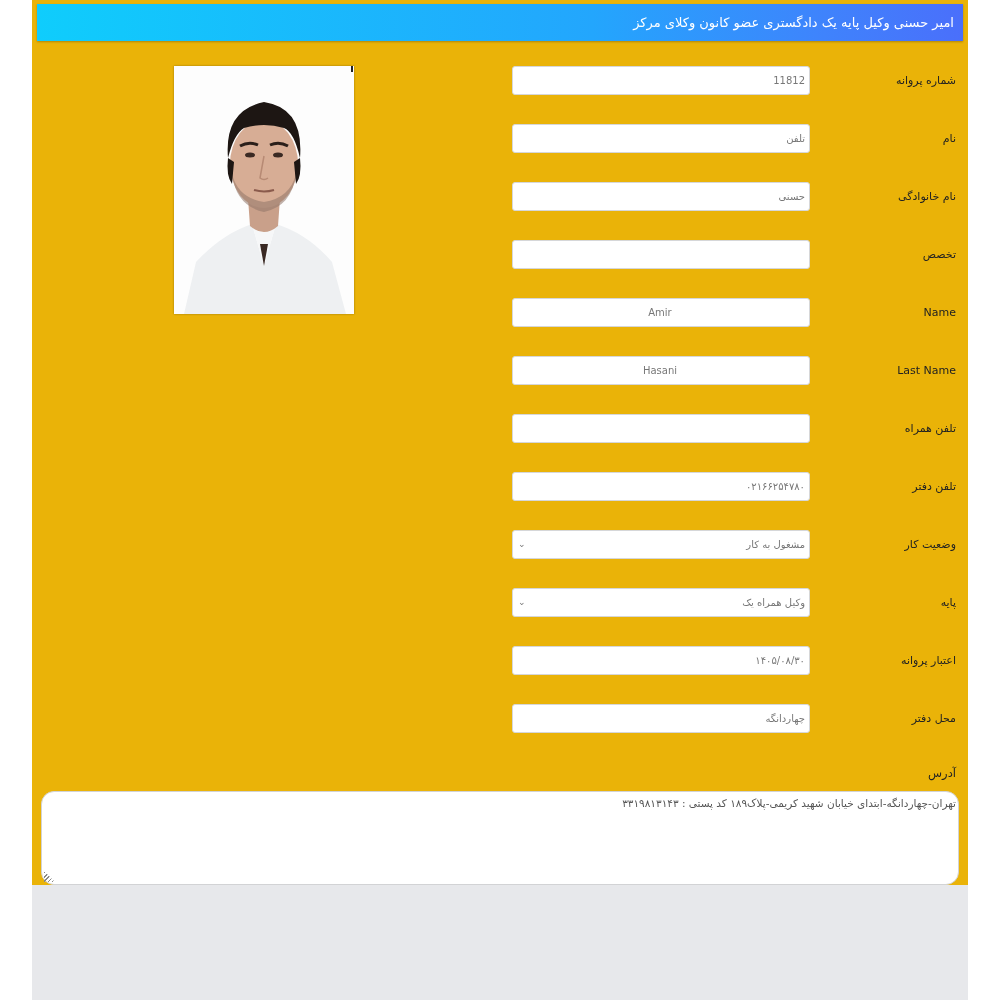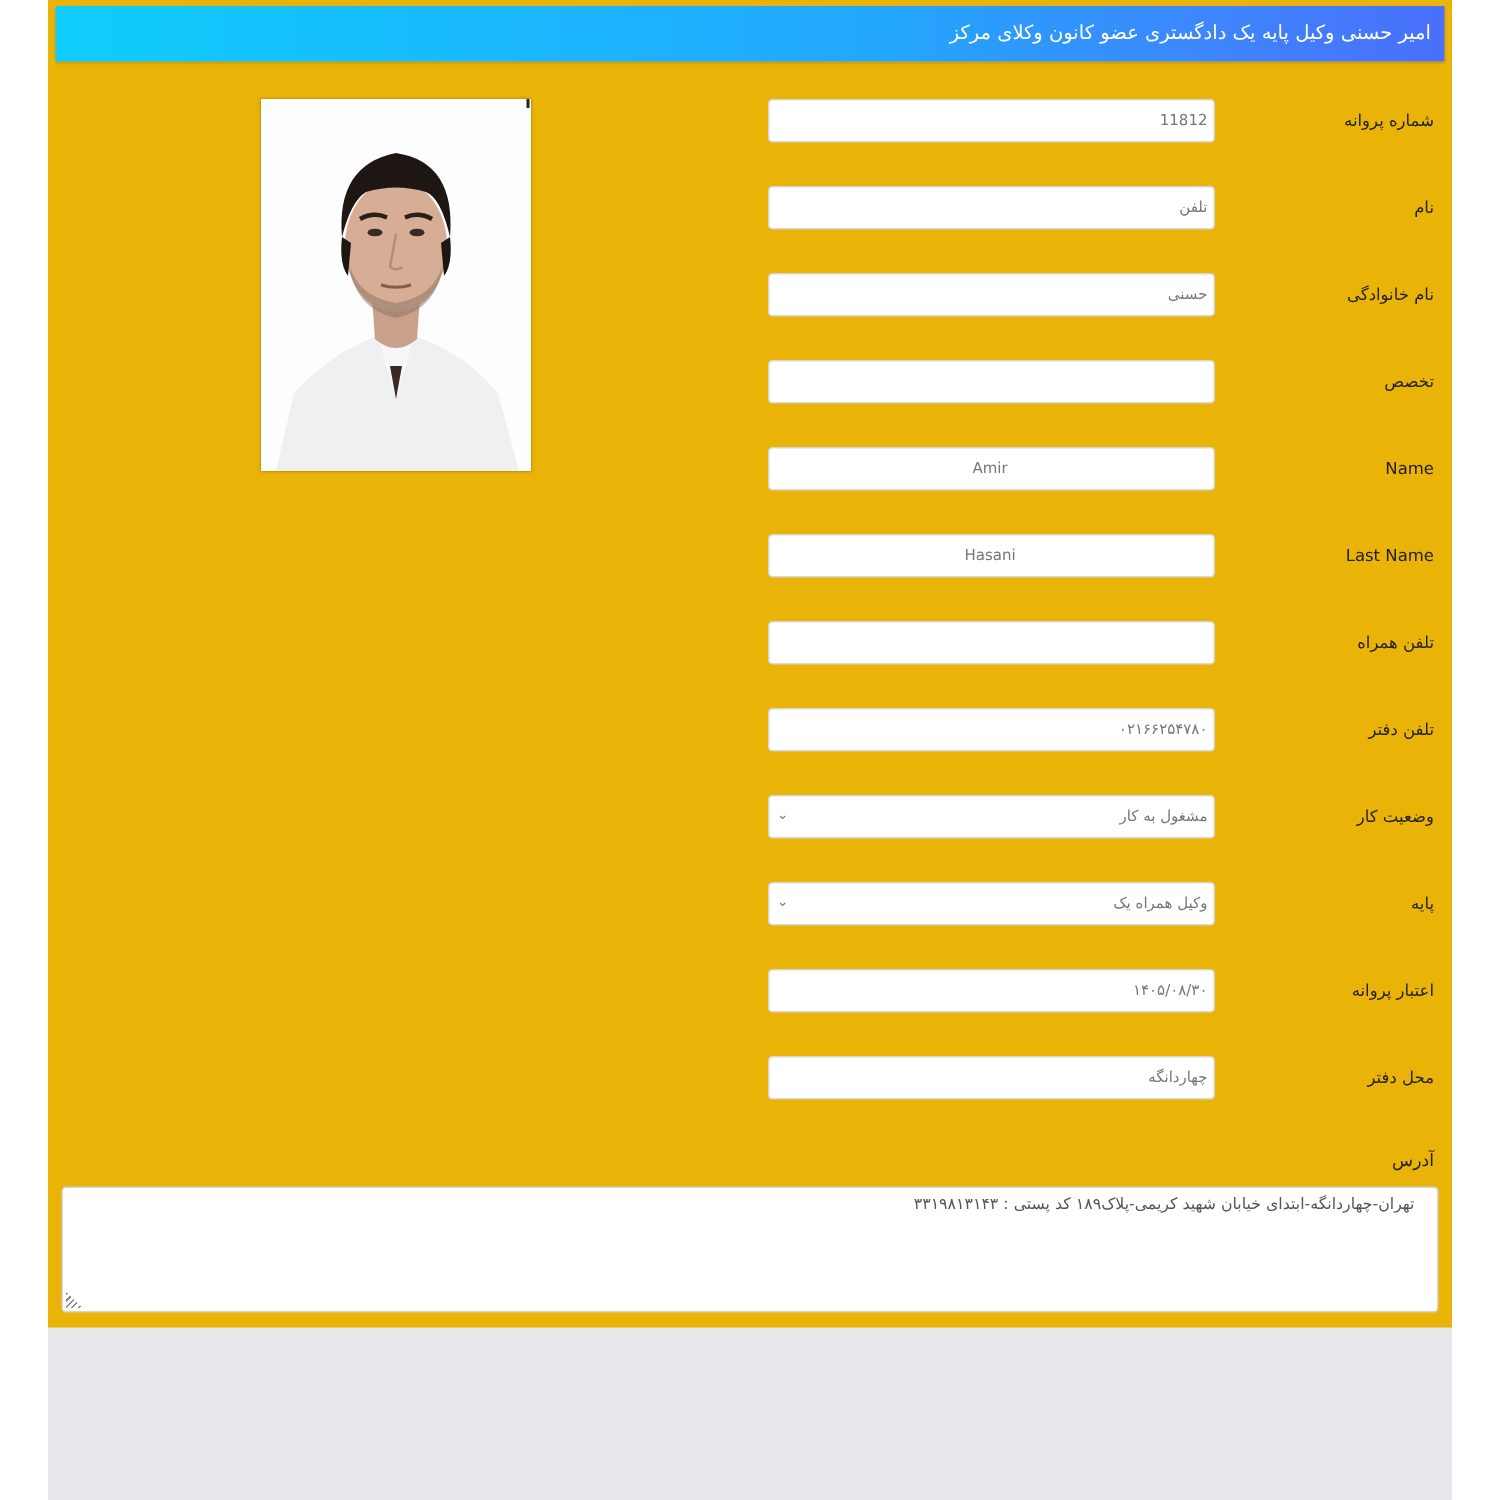--- a/index.html
+++ b/index.html
@@ -51,10 +51,10 @@
       position: absolute; right: 12px; top: 766px; font-size: 11.5px; color: #222; direction: rtl;
     }
     .address-box {
-      position: absolute; left: 9px; top: 791px; width: 918px; height: 84px;
-      background: #ffffff; border: 1px solid #d2d3d5; border-radius: 3px;
+      position: absolute; left: 9px; top: 791px; width: 918px; height: 94px;
+      background: #ffffff; border: 1px solid #d2d3d5; border-radius: 13px;
       direction: rtl; text-align: right; font-size: 10.5px; color: #555;
-      padding: 3px 15px; line-height: 16px;
+      padding: 3px 2px; line-height: 16px;
     }
     .resize-grip {
       position: absolute; left: 2px; bottom: 2px; width: 11px; height: 11px;

